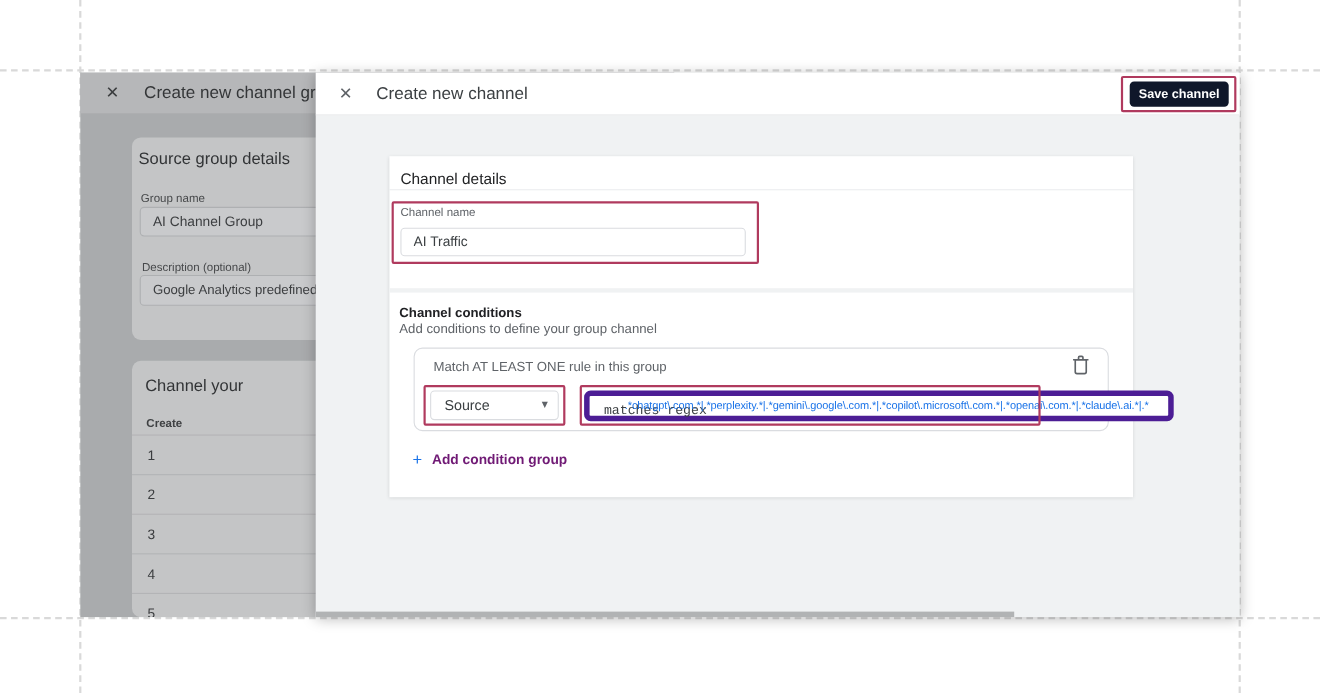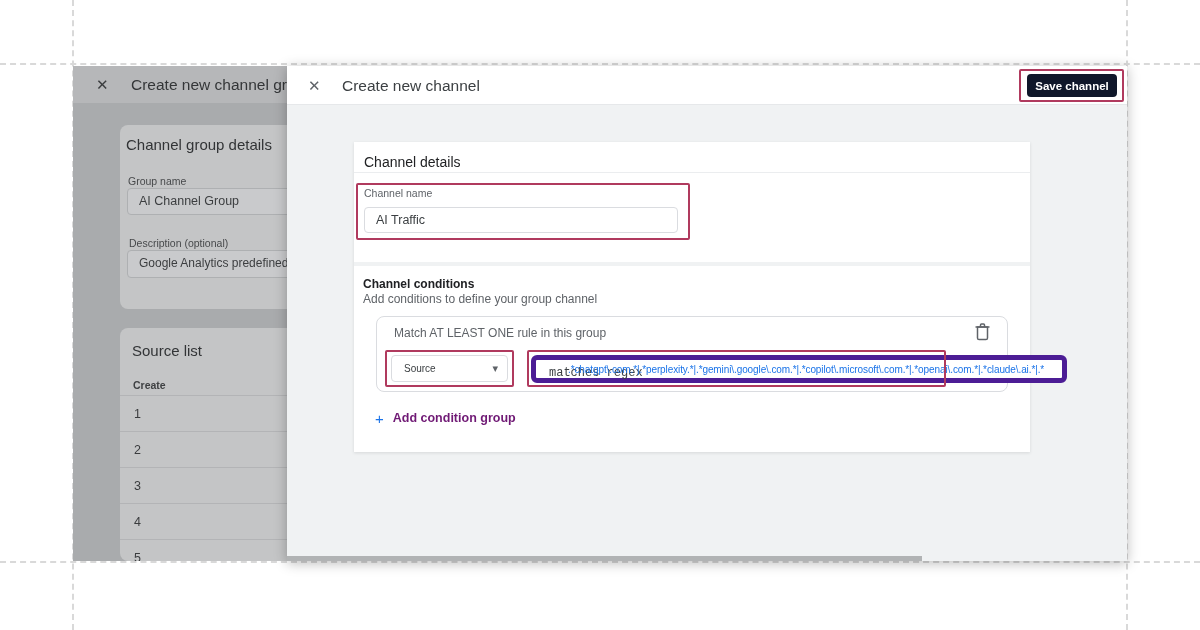--- a/index.html
+++ b/index.html
@@ -106,7 +106,7 @@
     <span class="back-title">Create new channel group</span>
 
     <div class="back-card bc1">
-      <span class="back-card-title" style="left:6px; top:11px;">Channel group details</span>
+      <span class="back-card-title" style="left:6px; top:11px;">Source group details</span>
       <span class="back-label" style="left:8px; top:50px;">Group name</span>
       <div class="back-input" style="left:7px; top:63px;">AI Channel Group</div>
       <span class="back-label" style="left:9px; top:112px;">Description (optional)</span>

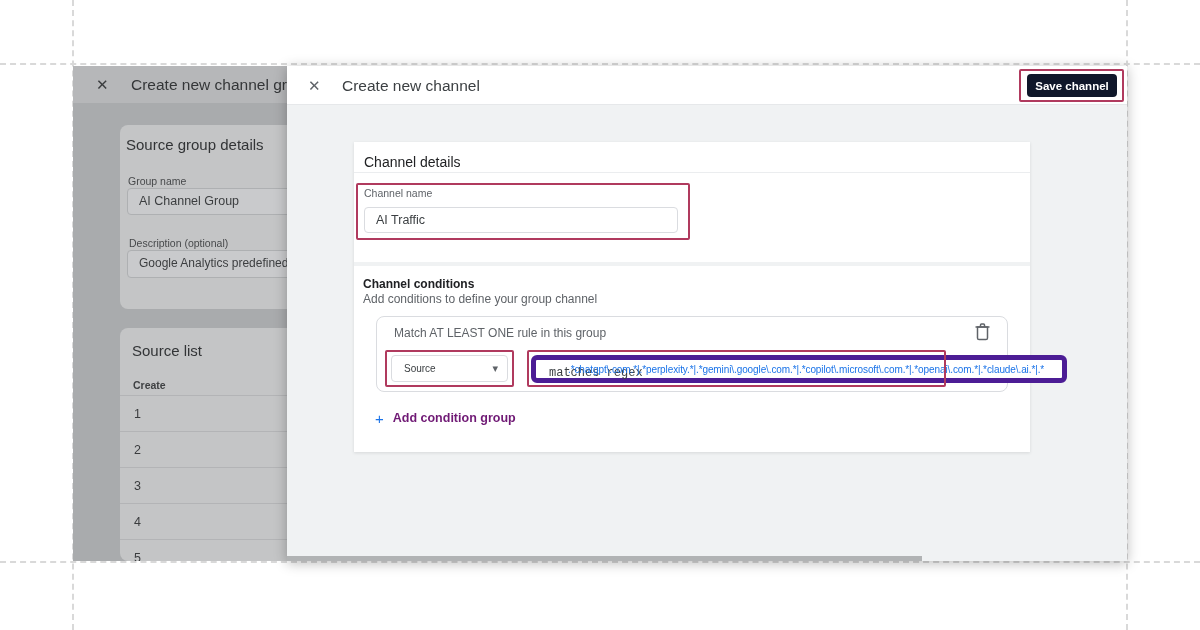--- a/index.html
+++ b/index.html
@@ -114,7 +114,7 @@
     </div>
 
     <div class="back-card bc2">
-      <span class="back-card-title" style="left:12px; top:14px;">Source list</span>
+      <span class="back-card-title" style="left:12px; top:14px;">Channel your</span>
       <span class="order-head">Create</span>
       <div class="order-divider"></div>
       <div class="order-row" style="top:68px;">1</div>

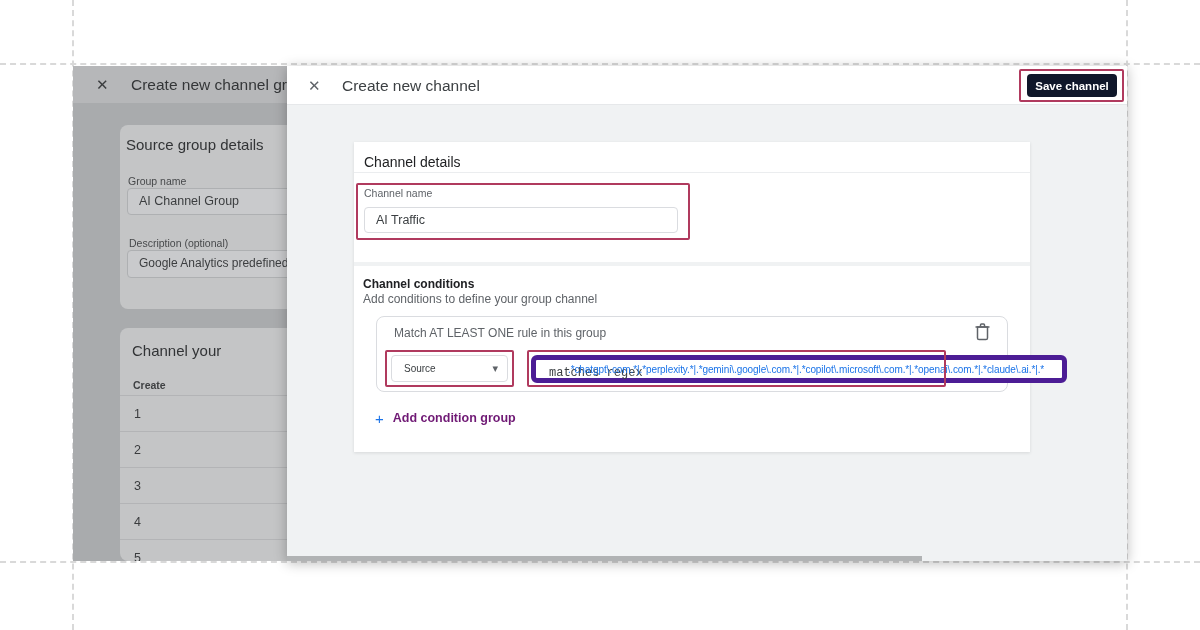--- a/index.html
+++ b/index.html
@@ -72,7 +72,7 @@
   .src-select { position:absolute; left:14px; top:38px; width:117px; height:27px;
                 border:1px solid #dadce0; border-radius:4px; background:#fff; cursor:pointer;
                 display:flex; align-items:center; }
-  .src-label { font-size:10px; color:#3c4043; padding-left:12px; flex:1; }
+  .src-label { font-size:13px; color:#3c4043; padding-left:12px; flex:1; }
   .src-caret { font-size:11px; color:#5f6368; padding-right:9px; line-height:1; }
   .val-annotation { left:150px; top:33px; width:419px; height:37px; }
   .val-box { position:absolute; left:154px; top:38px; width:536px; height:28px;

